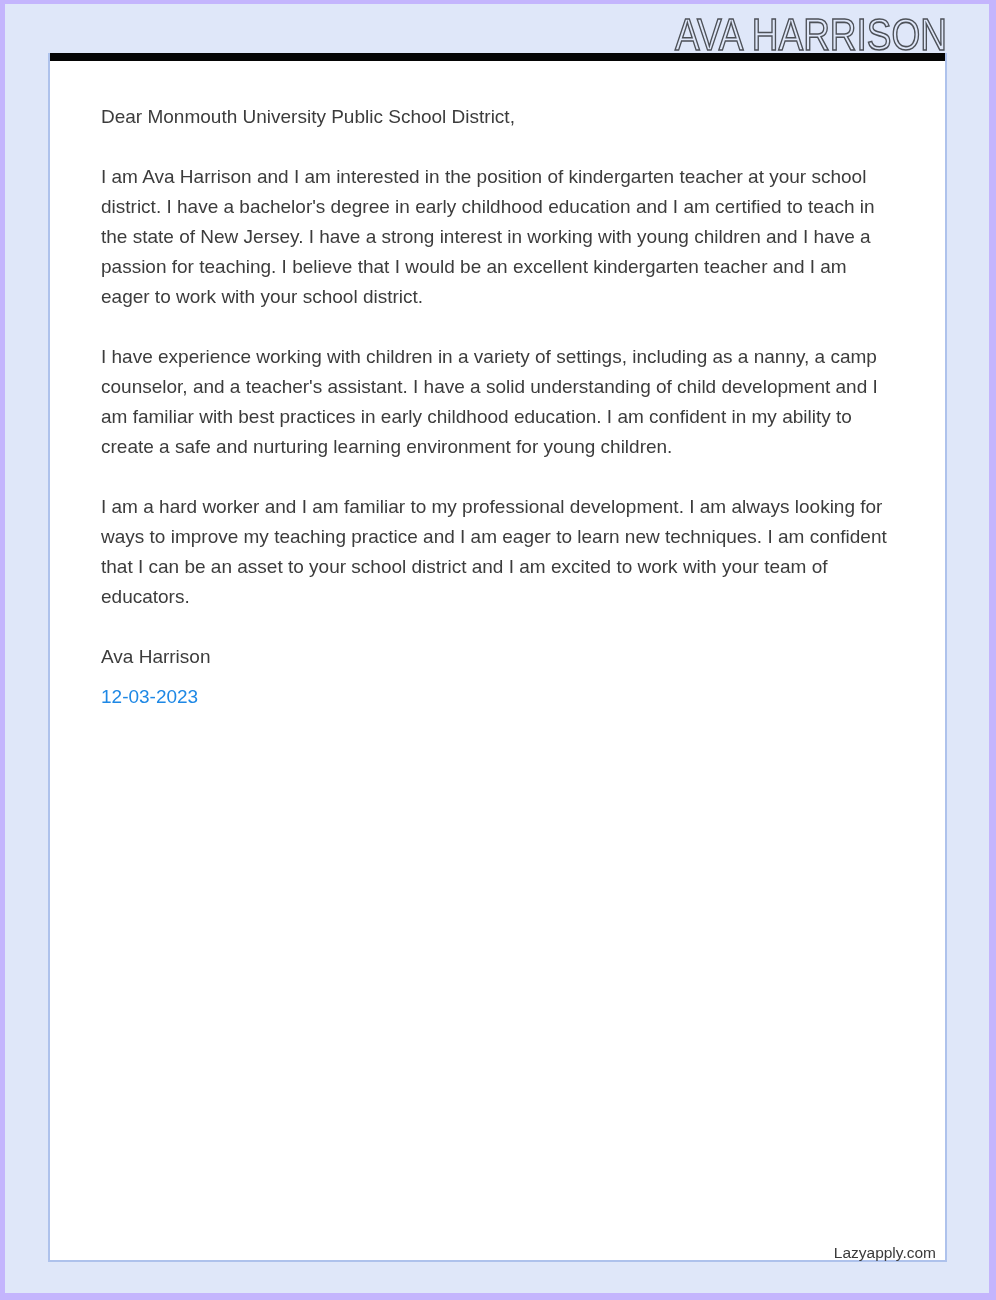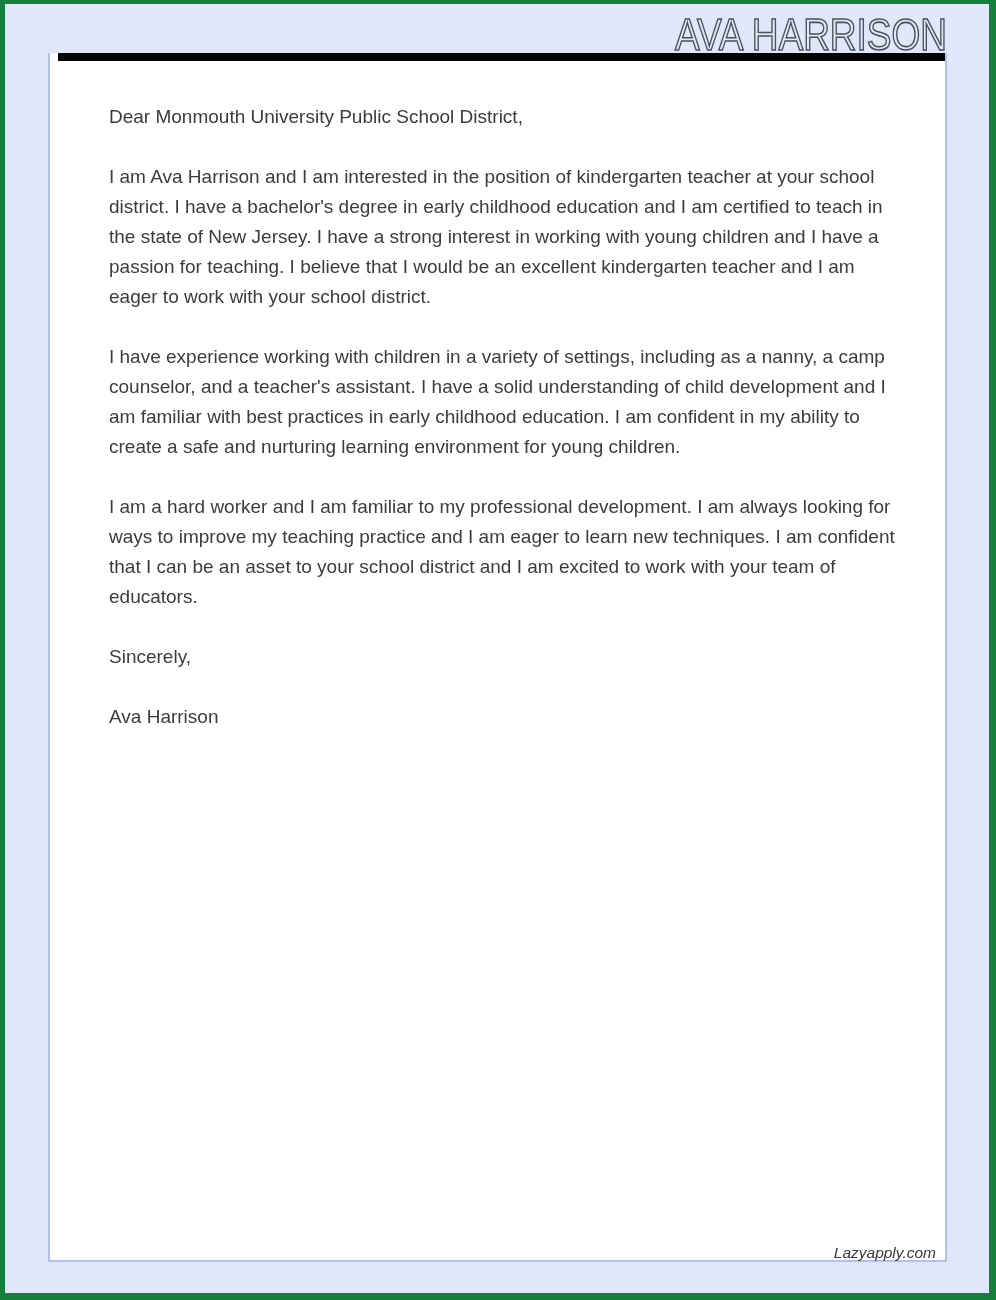--- a/index.html
+++ b/index.html
@@ -8,7 +8,7 @@
     position: relative;
     width: 996px;
     height: 1300px;
-    background: #15803d;
+    background: #c4b5fd;
     overflow: hidden;
     font-family: "Liberation Sans", sans-serif;
   }

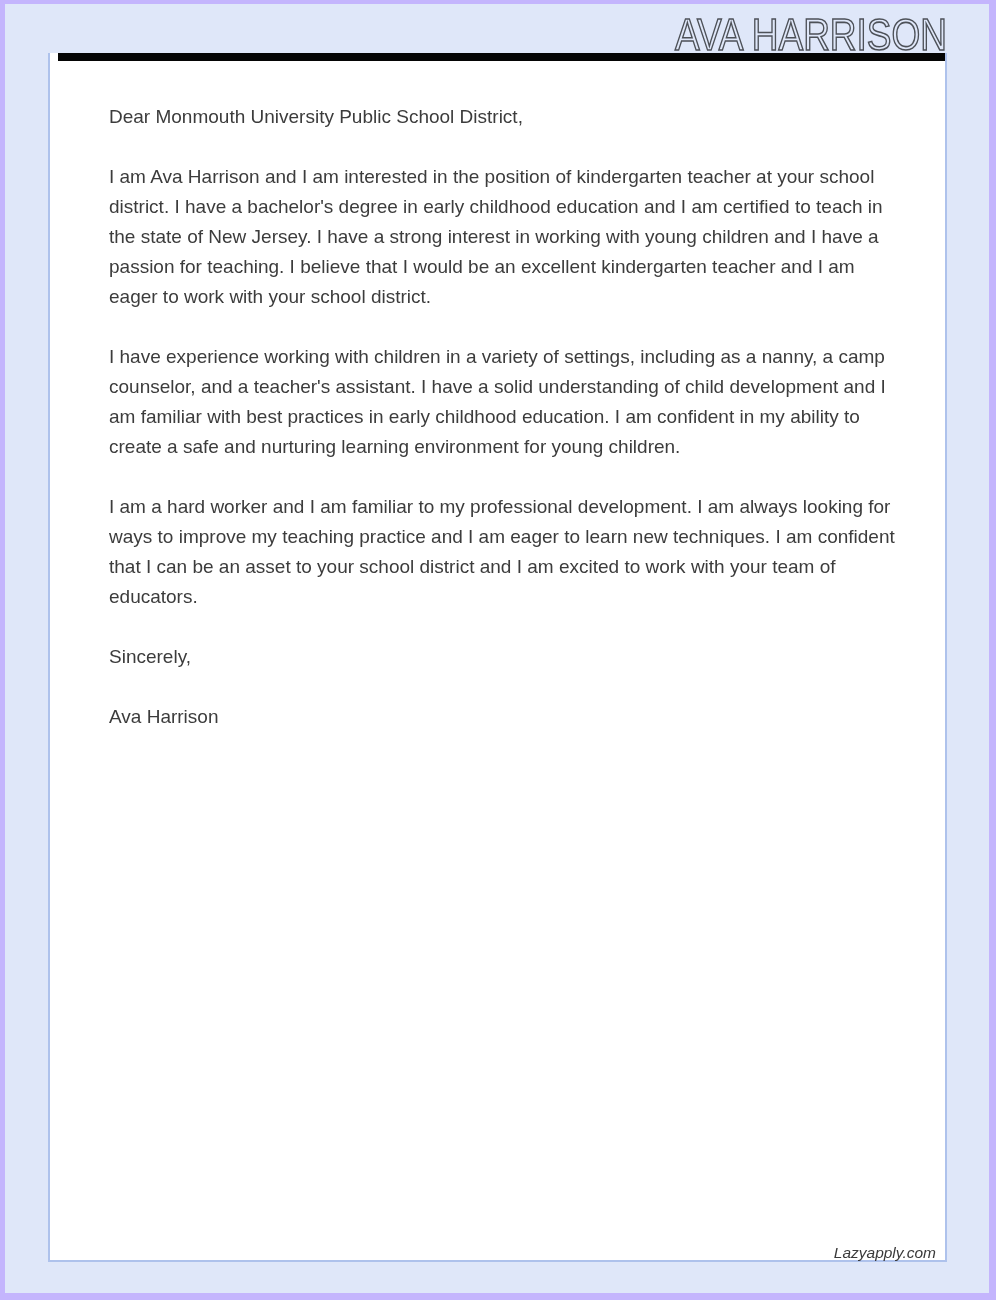--- a/index.html
+++ b/index.html
@@ -42,7 +42,6 @@
     border-left: 2px solid #aec2ec;
     border-right: 2px solid #aec2ec;
     border-bottom: 2px solid #aec2ec;
-    padding-left: 8px;
   }
   .topbar {
     width: 100%;

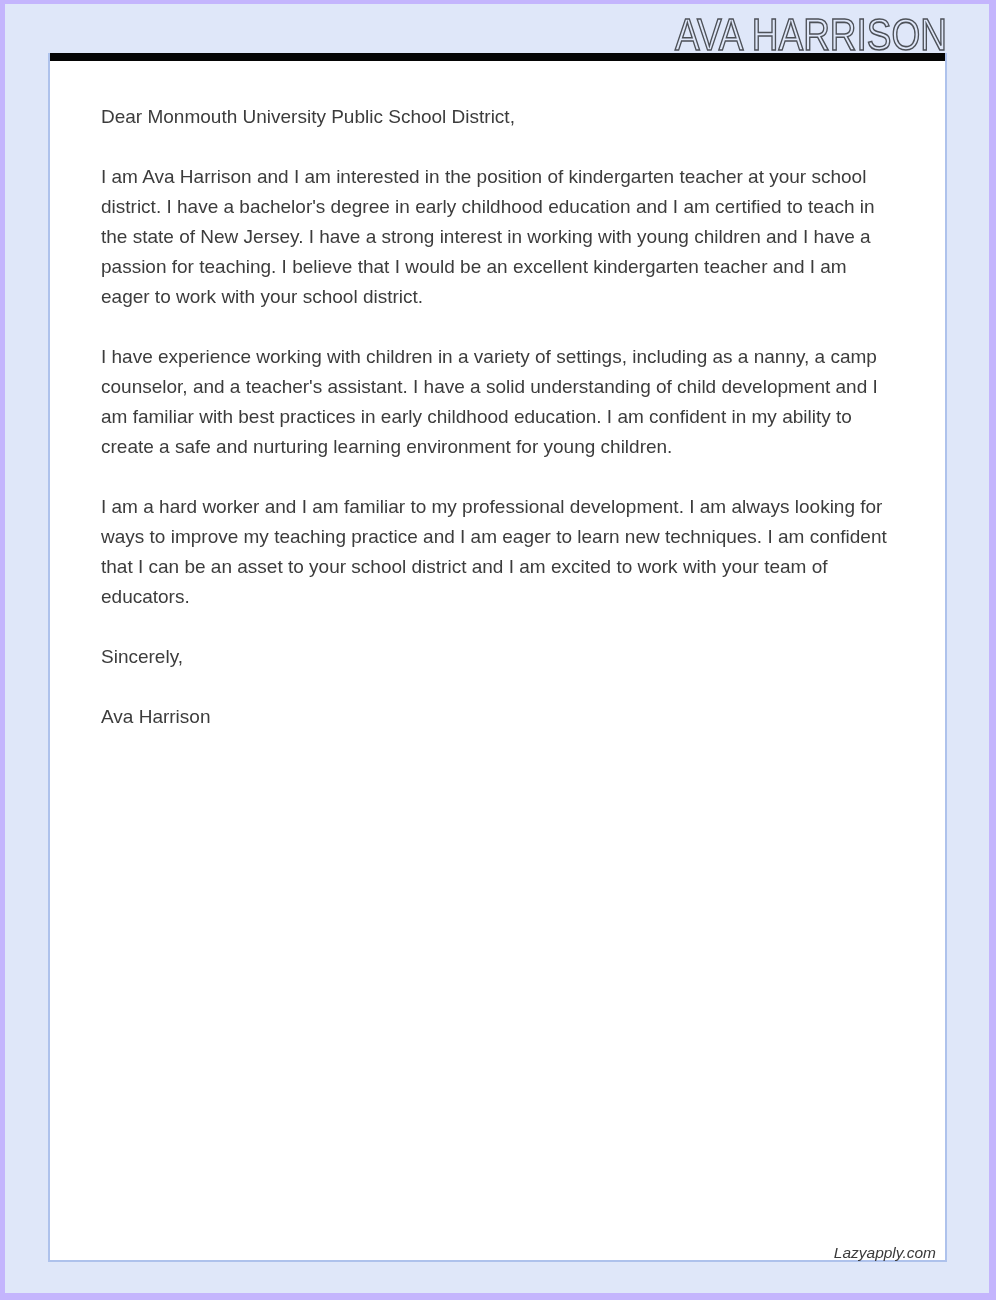--- a/index.html
+++ b/index.html
@@ -88,7 +88,6 @@
       <p>I am Ava Harrison and I am interested in the position of kindergarten teacher at your school district. I have a bachelor's degree in early childhood education and I am certified to teach in the state of New Jersey. I have a strong interest in working with young children and I have a passion for teaching. I believe that I would be an excellent kindergarten teacher and I am eager to work with your school district.</p>
       <p>I have experience working with children in a variety of settings, including as a nanny, a camp counselor, and a teacher's assistant. I have a solid understanding of child development and I am familiar with best practices in early childhood education. I am confident in my ability to create a safe and nurturing learning environment for young children.</p>
       <p>I am a hard worker and I am familiar to my professional development. I am always looking for ways to improve my teaching practice and I am eager to learn new techniques. I am confident that I can be an asset to your school district and I am excited to work with your team of educators.</p>
-      <p>Sincerely,</p>
       <p class="signature">Ava Harrison</p>
     </div>
 

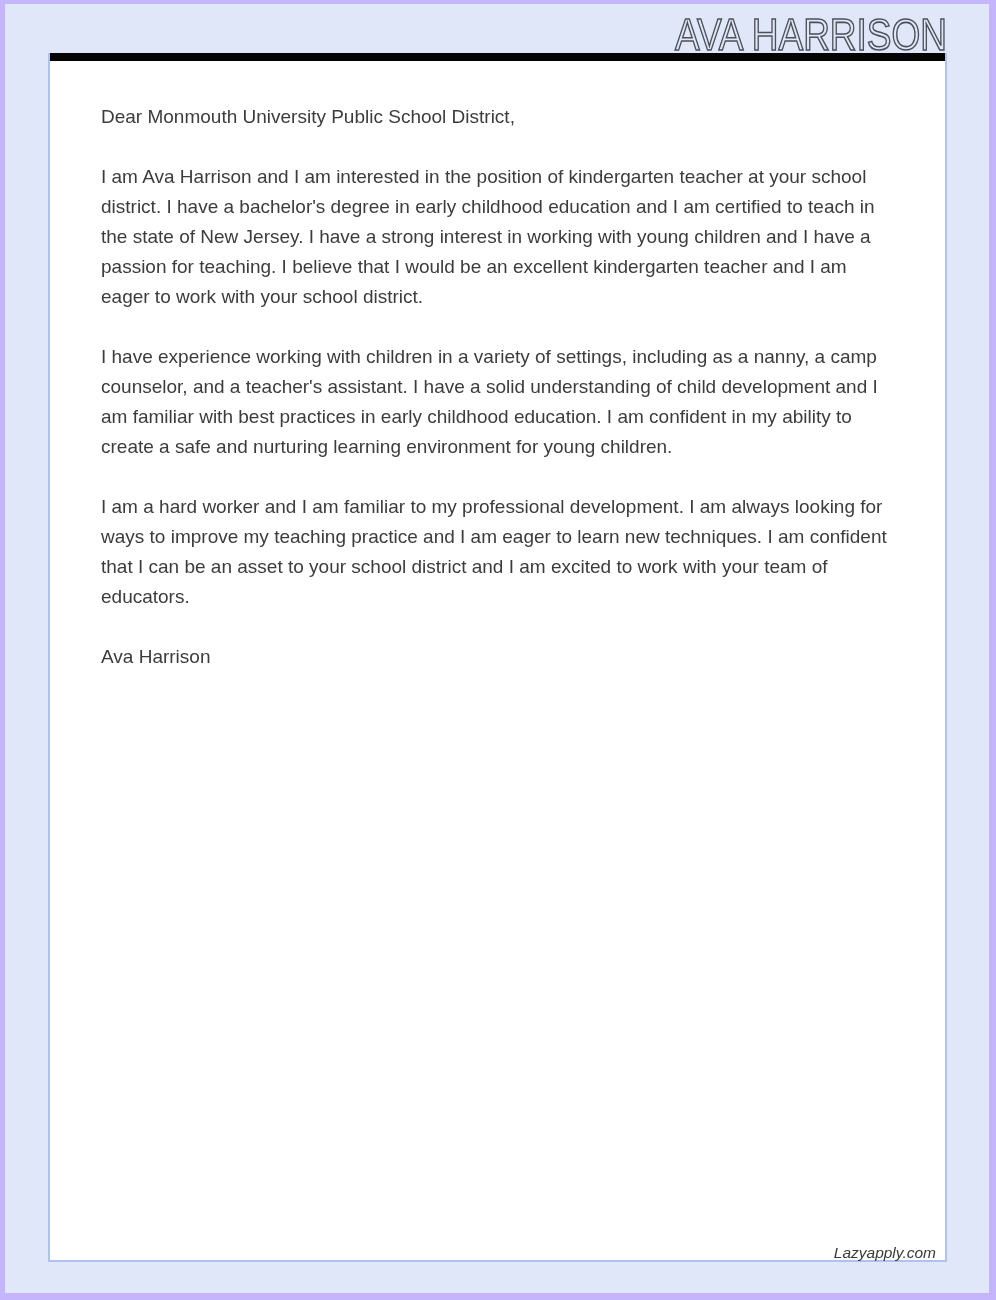--- a/index.html
+++ b/index.html
@@ -89,6 +89,7 @@
       <p>I have experience working with children in a variety of settings, including as a nanny, a camp counselor, and a teacher's assistant. I have a solid understanding of child development and I am familiar with best practices in early childhood education. I am confident in my ability to create a safe and nurturing learning environment for young children.</p>
       <p>I am a hard worker and I am familiar to my professional development. I am always looking for ways to improve my teaching practice and I am eager to learn new techniques. I am confident that I can be an asset to your school district and I am excited to work with your team of educators.</p>
       <p class="signature">Ava Harrison</p>
+      <p class="date">12-03-2023</p>
     </div>
 
     <div class="watermark">Lazyapply.com</div>

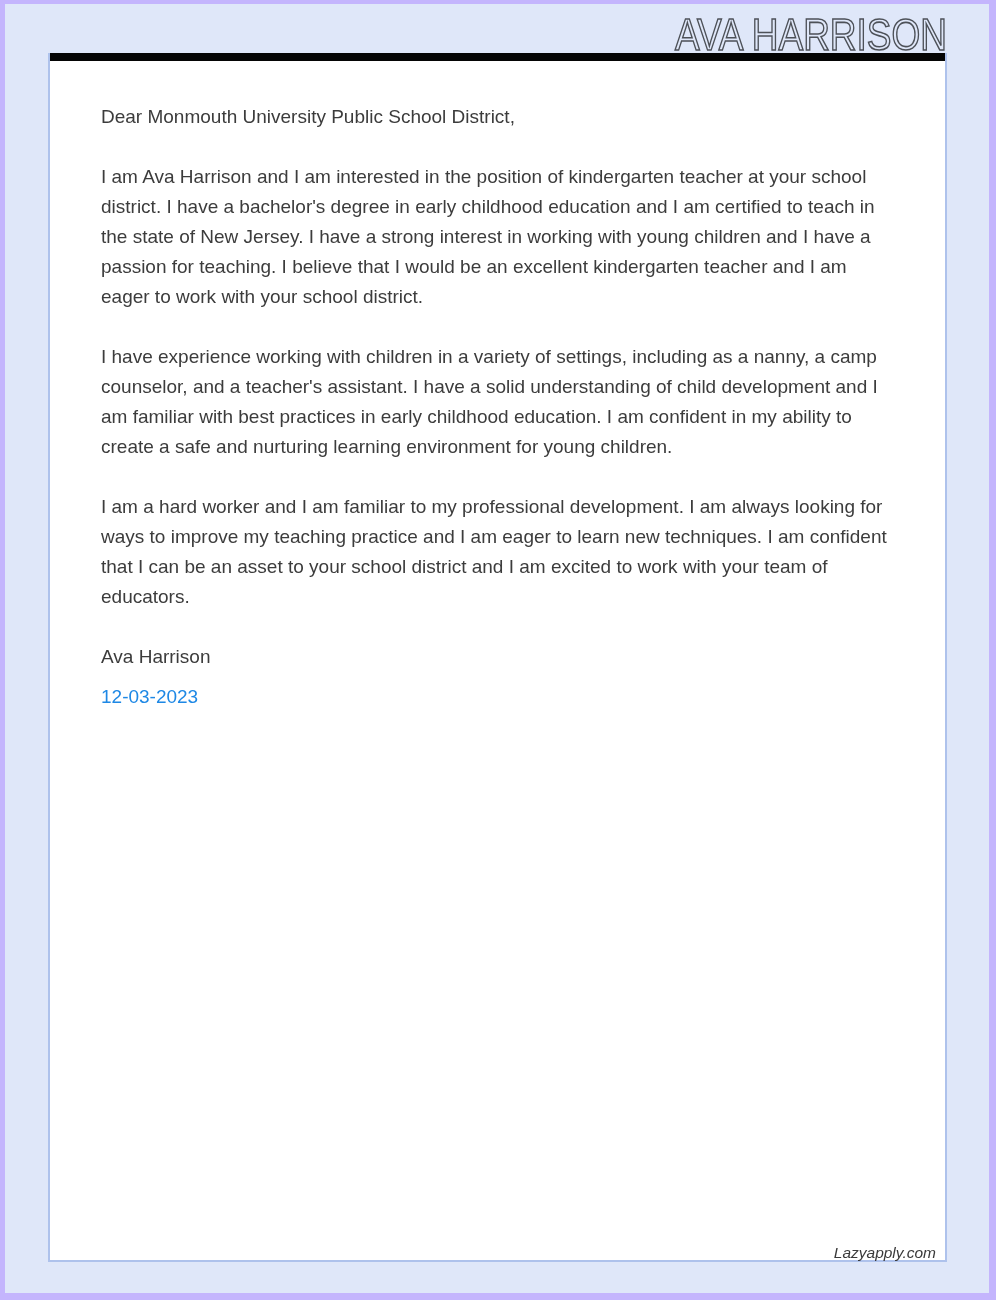--- a/index.html
+++ b/index.html
@@ -67,7 +67,6 @@
     font-size: 15.5px;
     color: #3a3a3a;
     line-height: 17px;
-    font-style: italic;
   }
 </style>
 </head>

